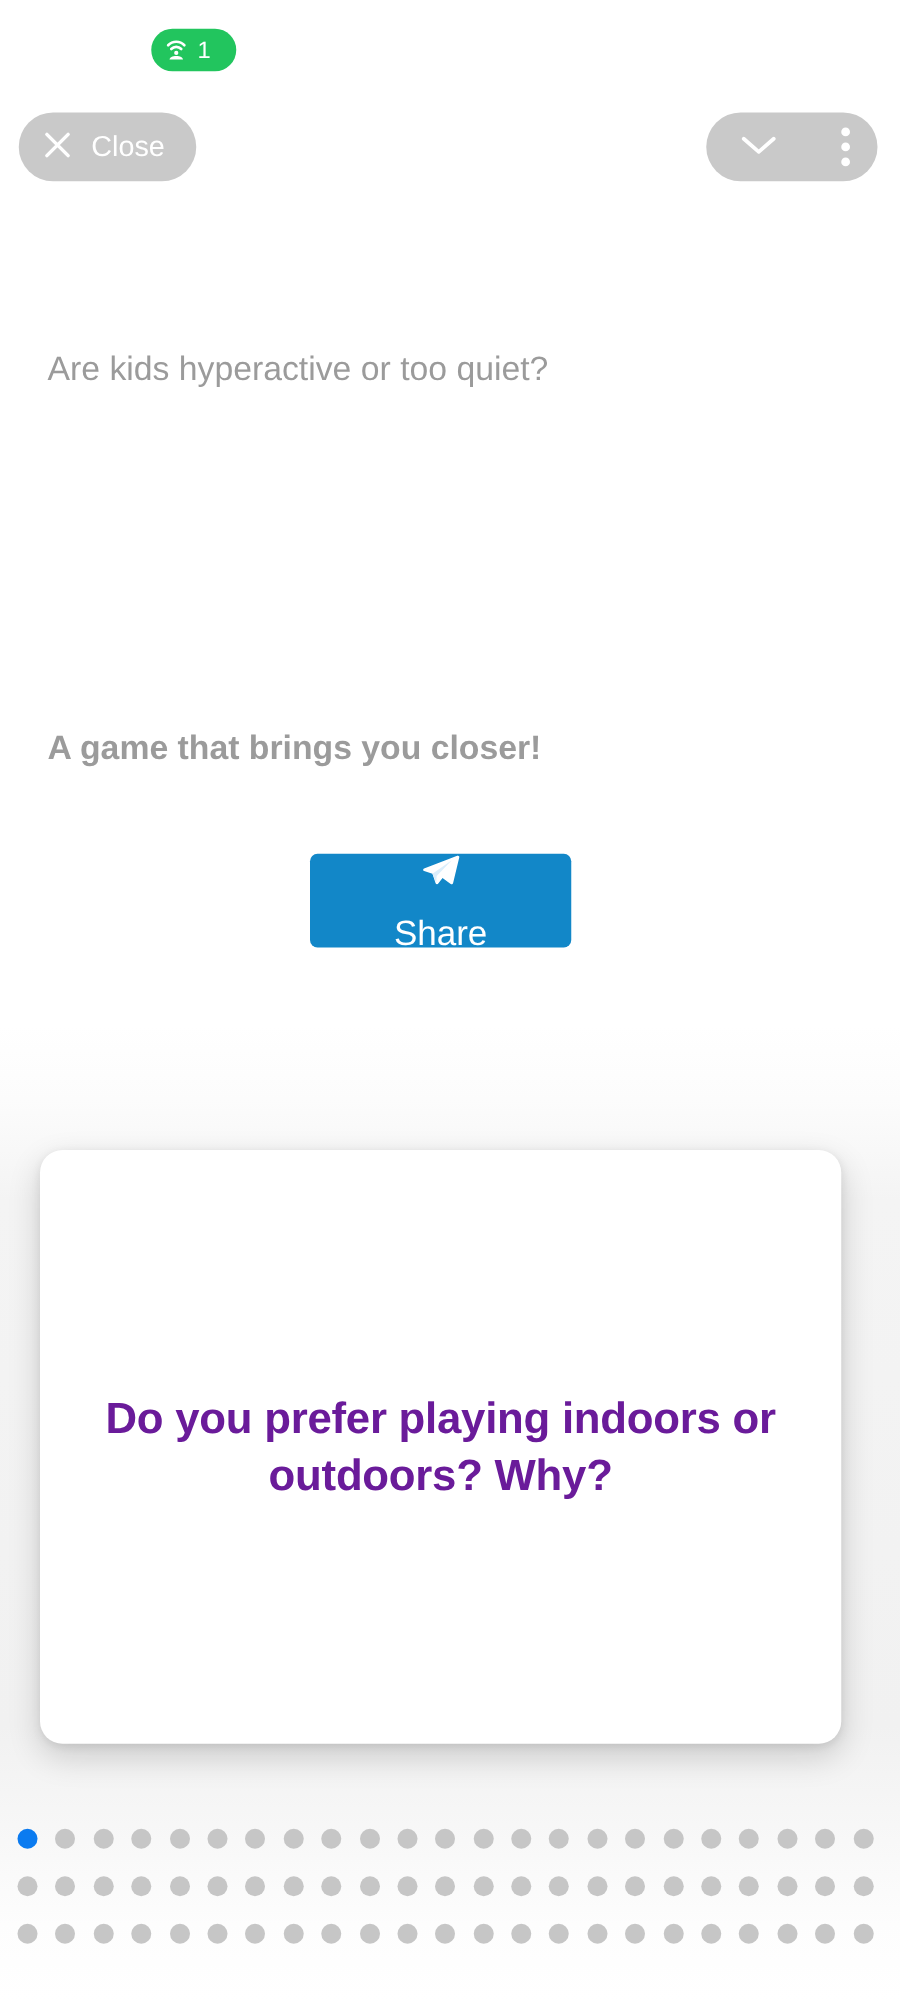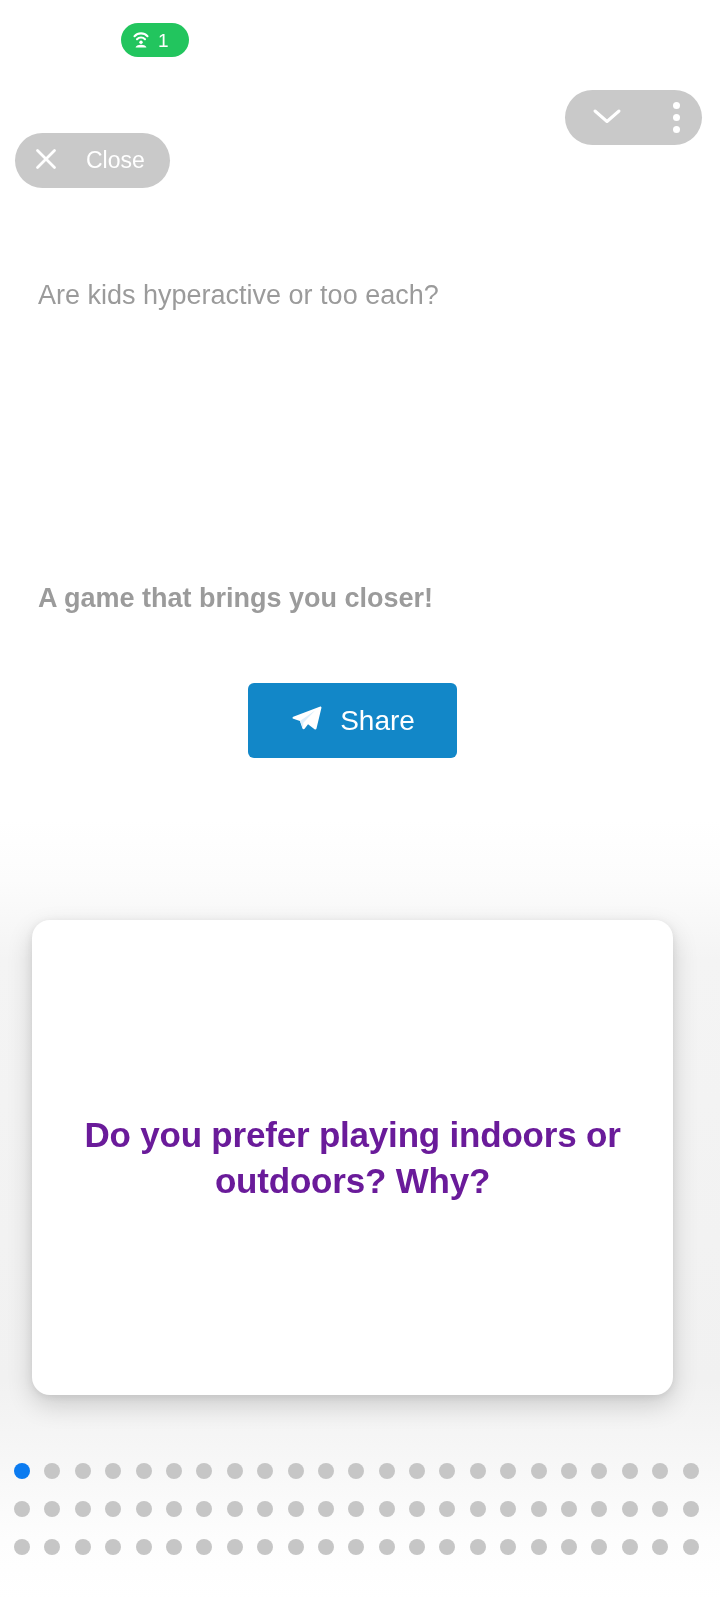--- a/index.html
+++ b/index.html
@@ -67,10 +67,9 @@
     background: #c9c9c9;
     display: flex;
     align-items: center;
-    gap: 26px;
+    gap: 13px;
     cursor: pointer;
     border: none;
-    margin-top: 43px;
   }
   .close-label {
     color: #ffffff;

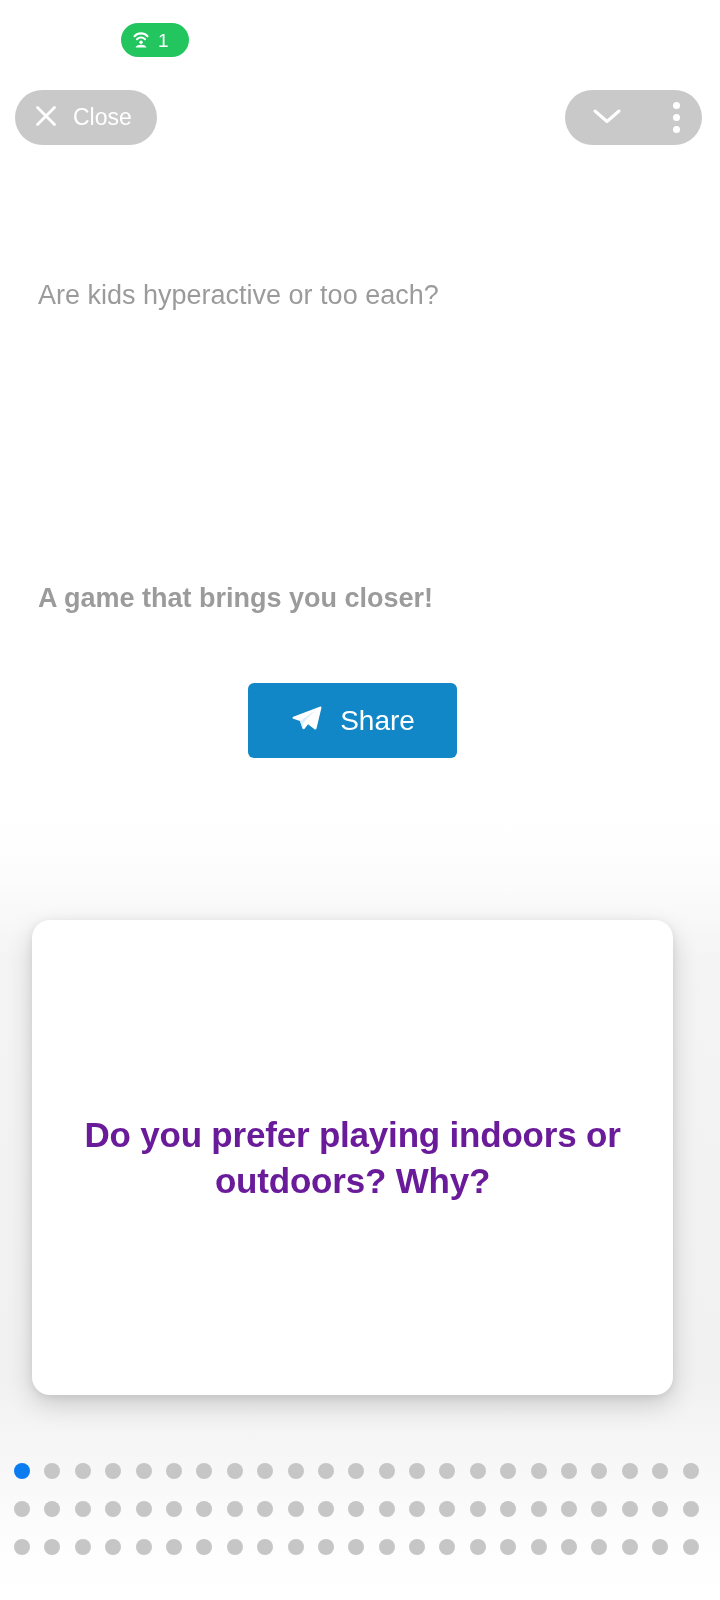--- a/index.html
+++ b/index.html
@@ -259,7 +259,7 @@
   </div>
 
   <div class="description">
-    <span class="lead">Are kids hyperactive or too each?</span>
+    <span class="lead">Are kids hyperactive or too quiet?</span>
   </div>
 
   <div class="tagline">A game that brings you closer!</div>

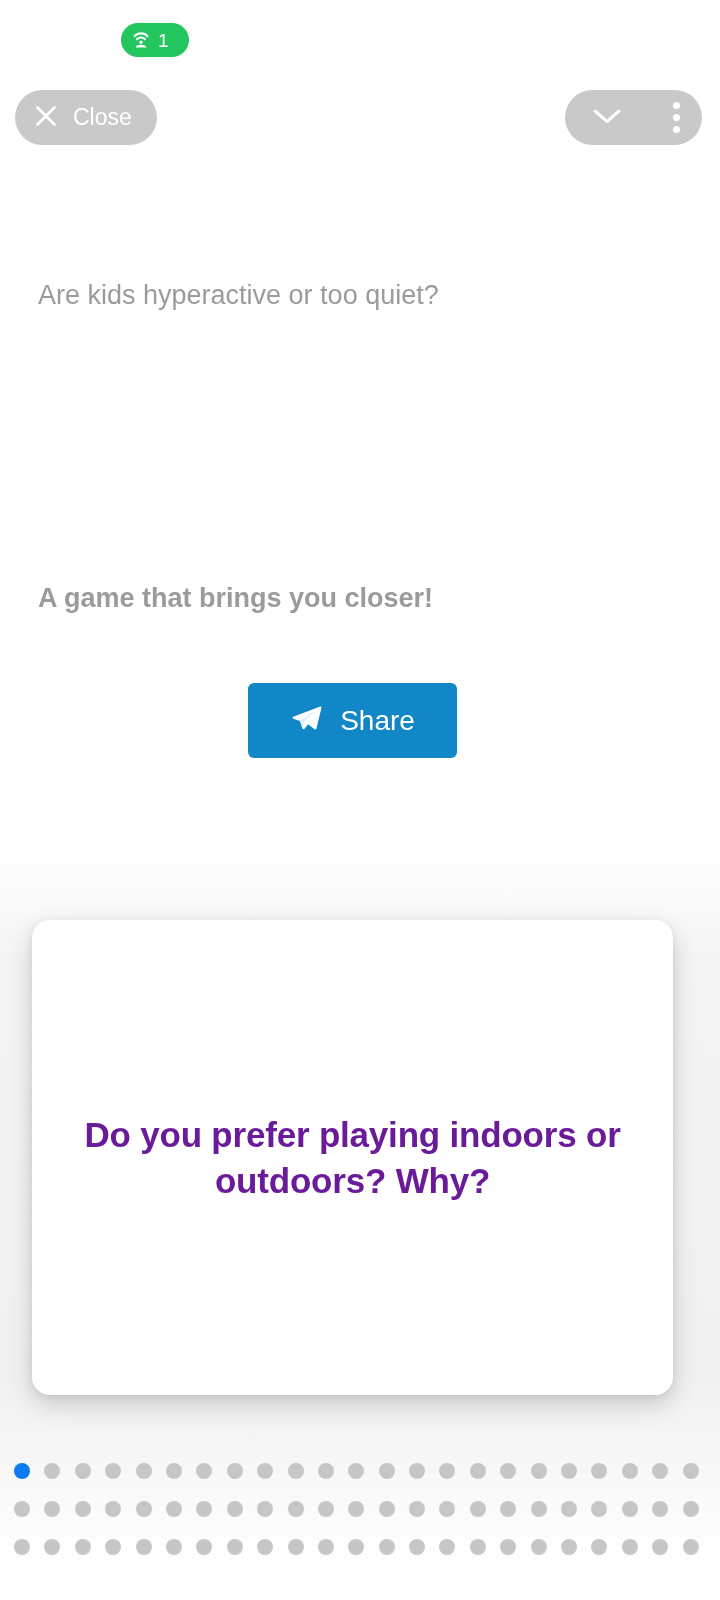--- a/index.html
+++ b/index.html
@@ -157,6 +157,7 @@
     justify-content: center;
     gap: 16px;
     cursor: pointer;
+    flex-direction: column;
   }
   .share-label {
     font-size: 28px;

